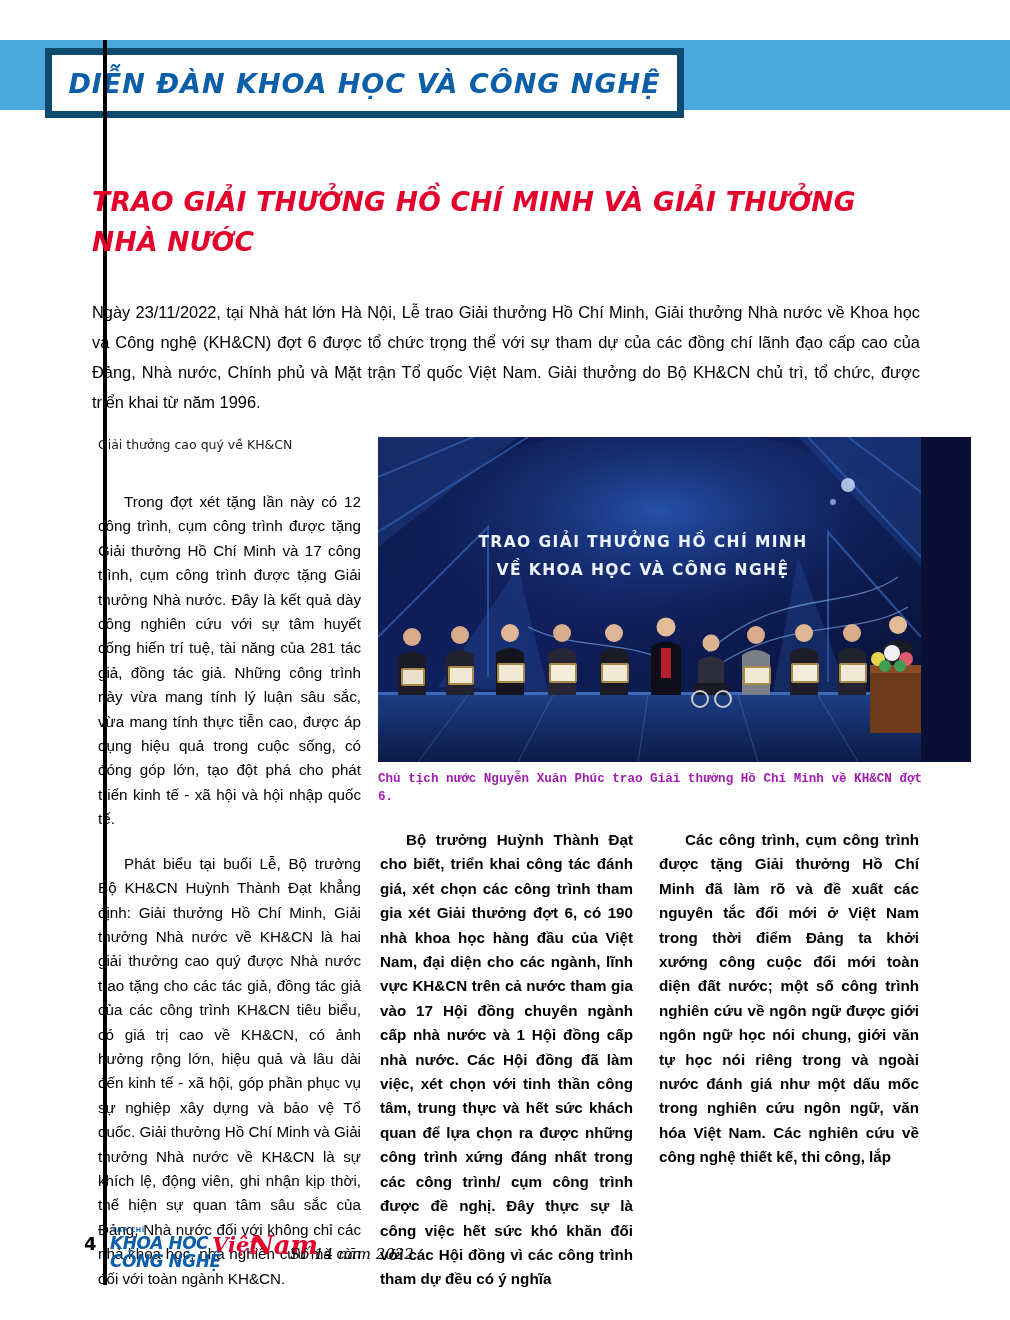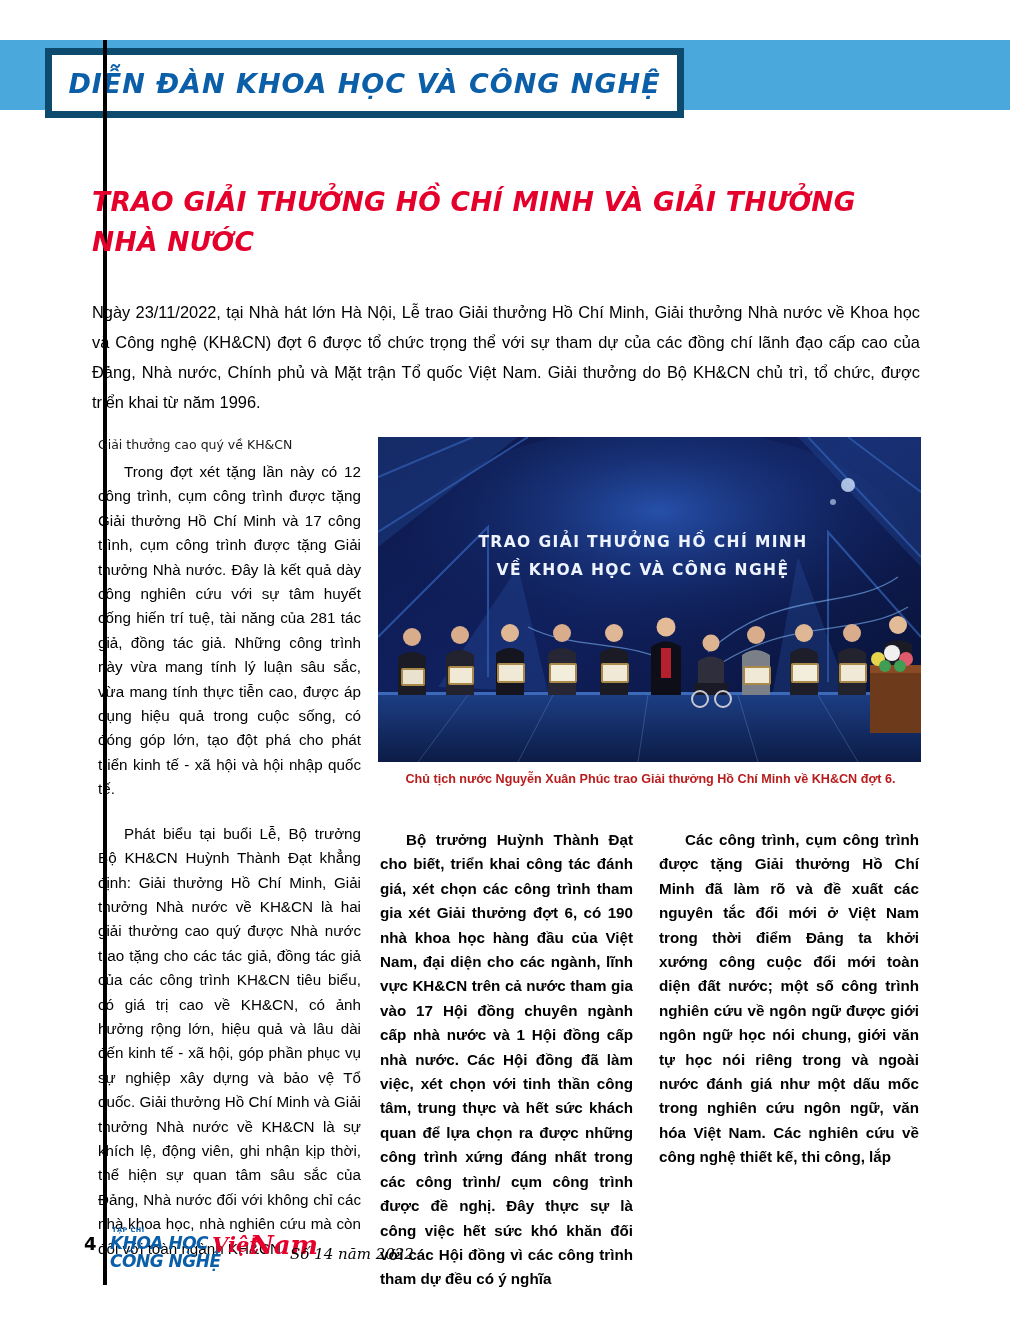--- a/index.html
+++ b/index.html
@@ -110,7 +110,7 @@
   .col1 {
     position: absolute;
     left: 98px;
-    top: 460px;
+    top: 490px;
     width: 263px;
     font-size: 15.2px;
     line-height: 24.4px;

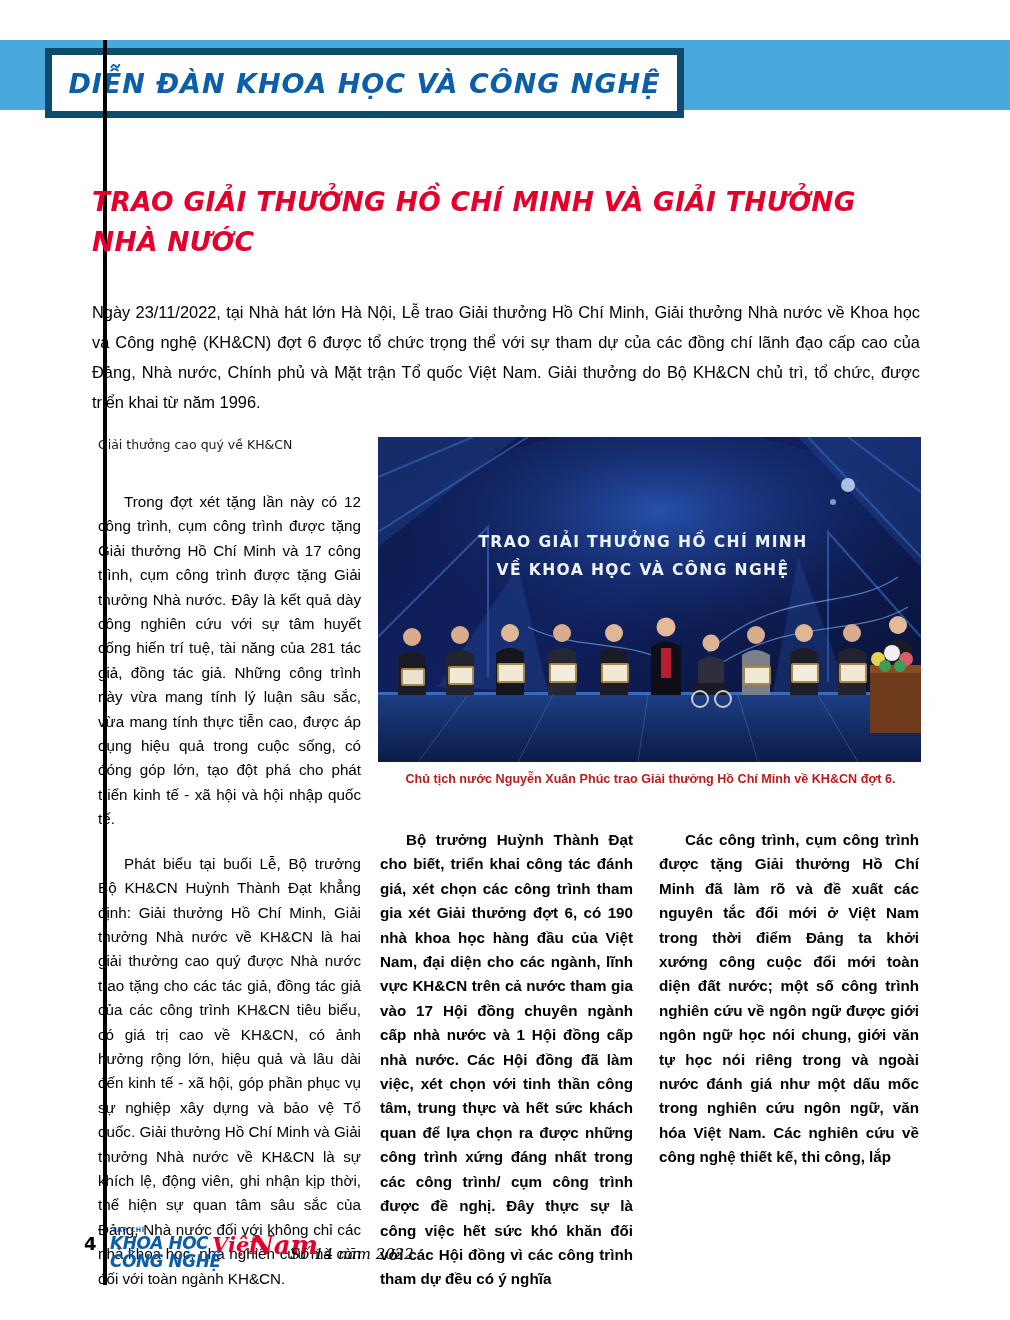--- a/index.html
+++ b/index.html
@@ -124,7 +124,7 @@
     position: absolute;
     left: 378px;
     top: 437px;
-    width: 543px;
+    width: 593px;
     height: 325px;
     overflow: hidden;
     background: #0a1033;

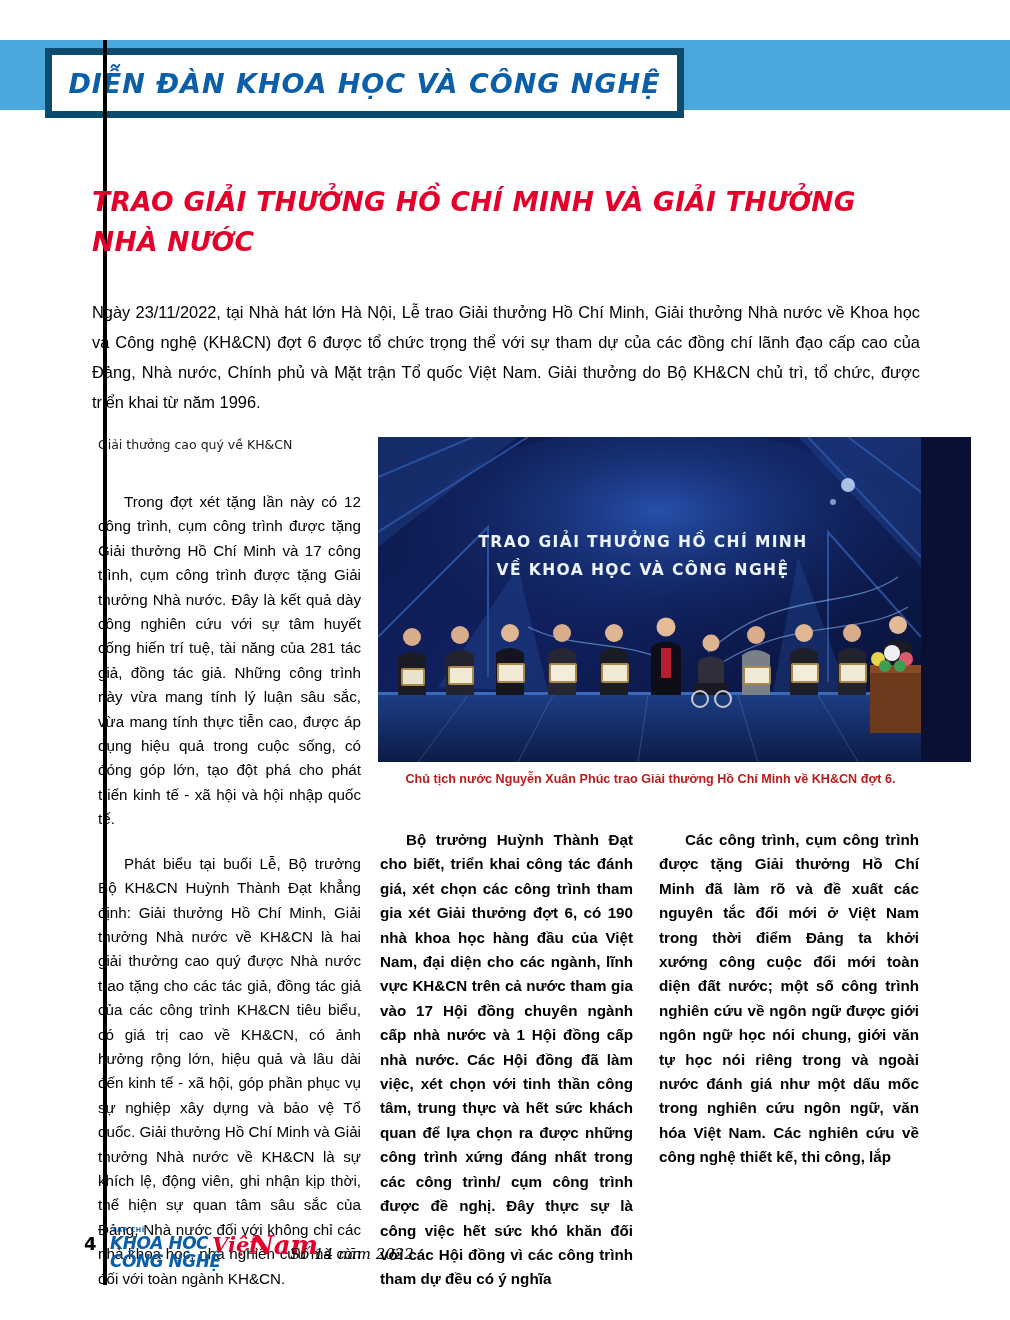--- a/index.html
+++ b/index.html
@@ -135,12 +135,11 @@
     left: 378px;
     top: 770px;
     width: 545px;
-    font-family: Liberation Sans, sans-serif;
+    font-family: Liberation Mono, monospace;
     font-weight: bold;
     font-size: 12.6px;
     line-height: 18px;
-    color: #b91c1c;
-    text-align: center;
+    color: #a21caf;
   }
 
   

